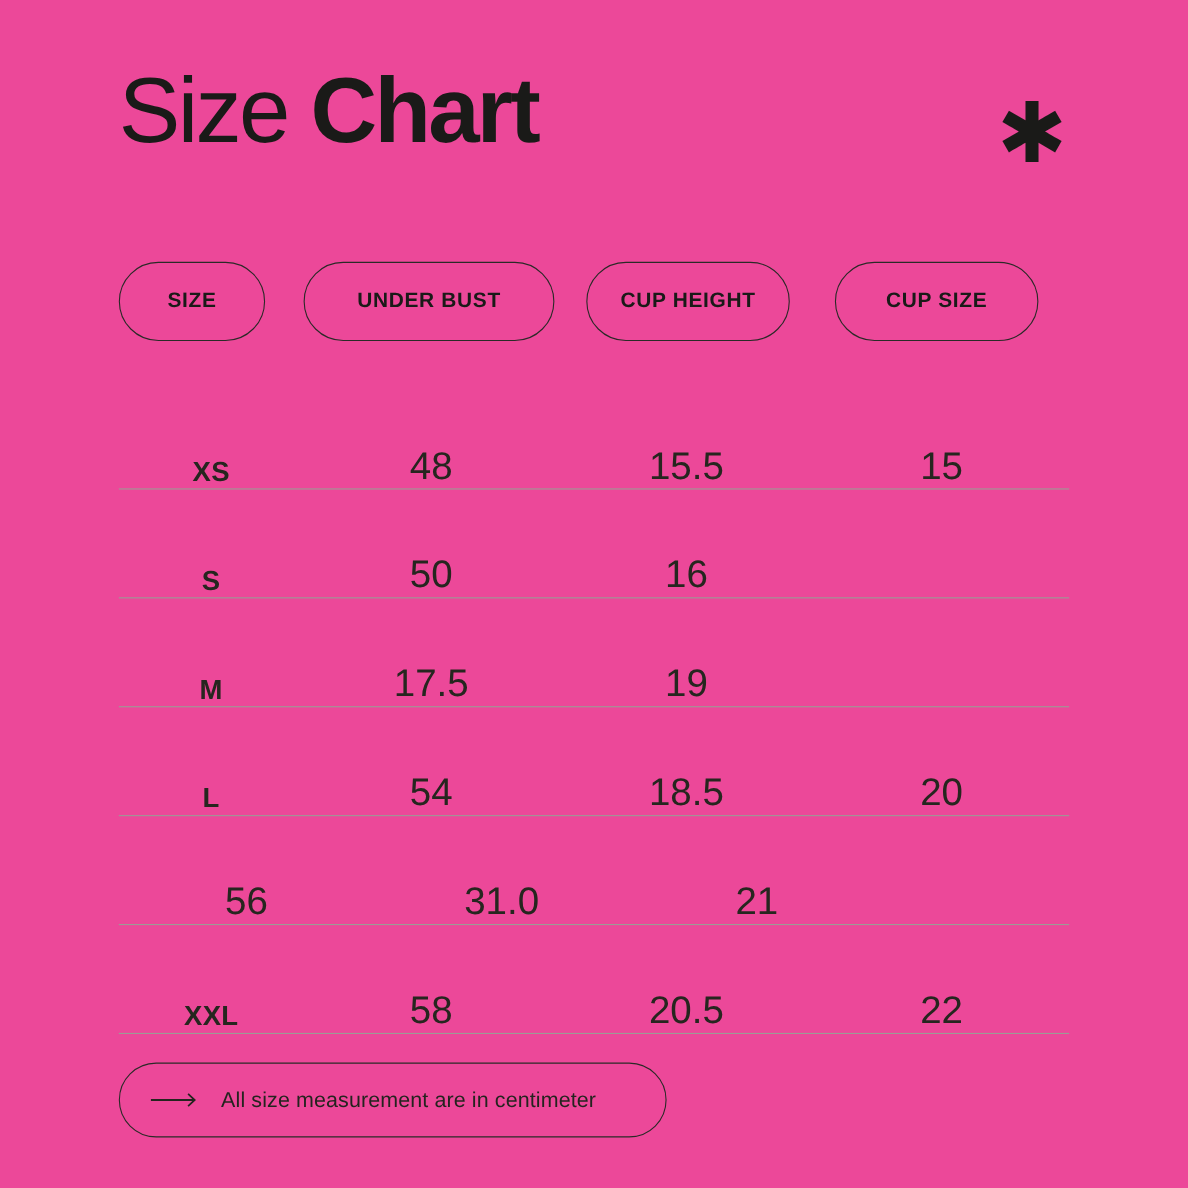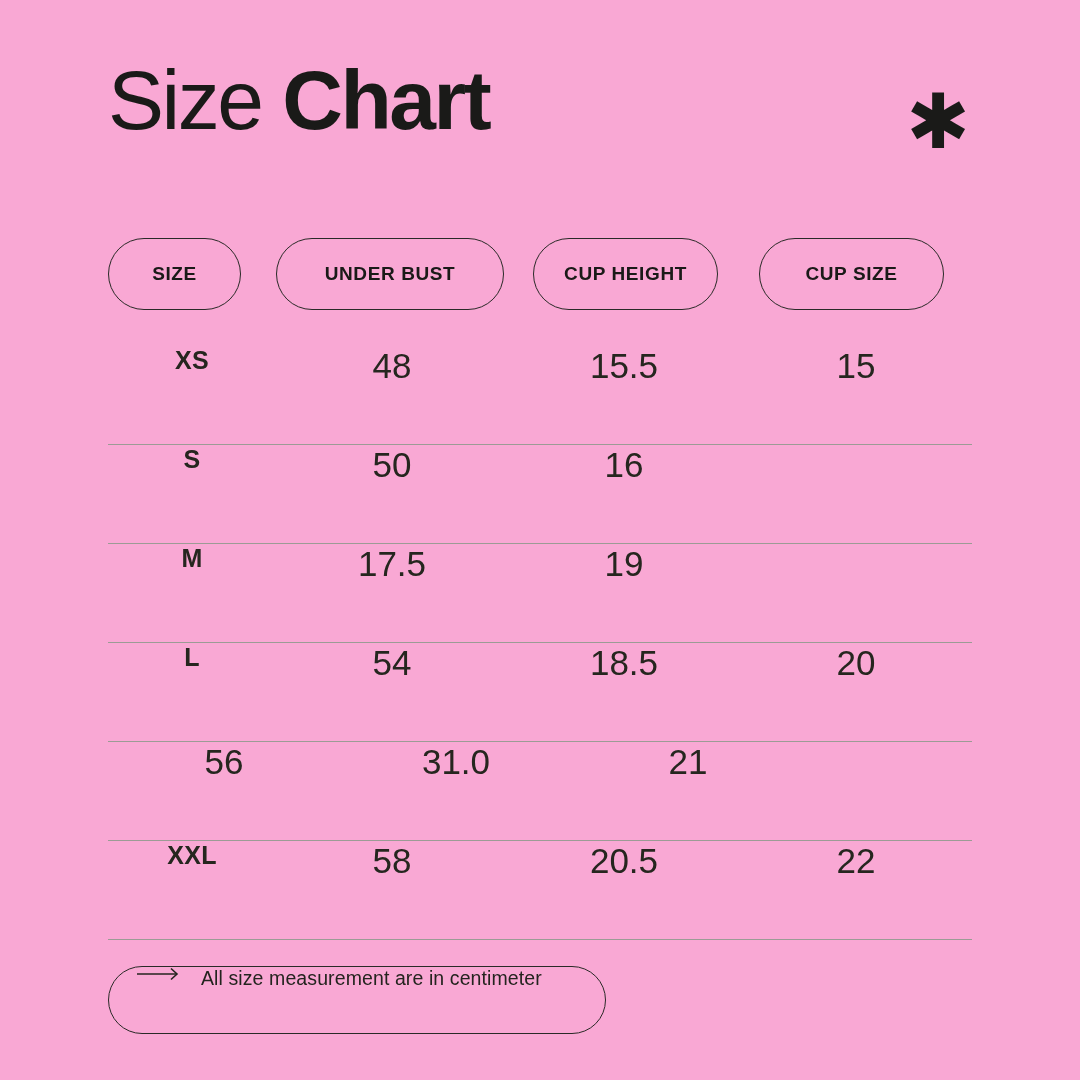--- a/index.html
+++ b/index.html
@@ -15,7 +15,7 @@
     position: relative;
     width: 1080px;
     height: 1080px;
-    background: #f9a8d4;
+    background: #ec4899;
     padding: 0 108px;
   }
 

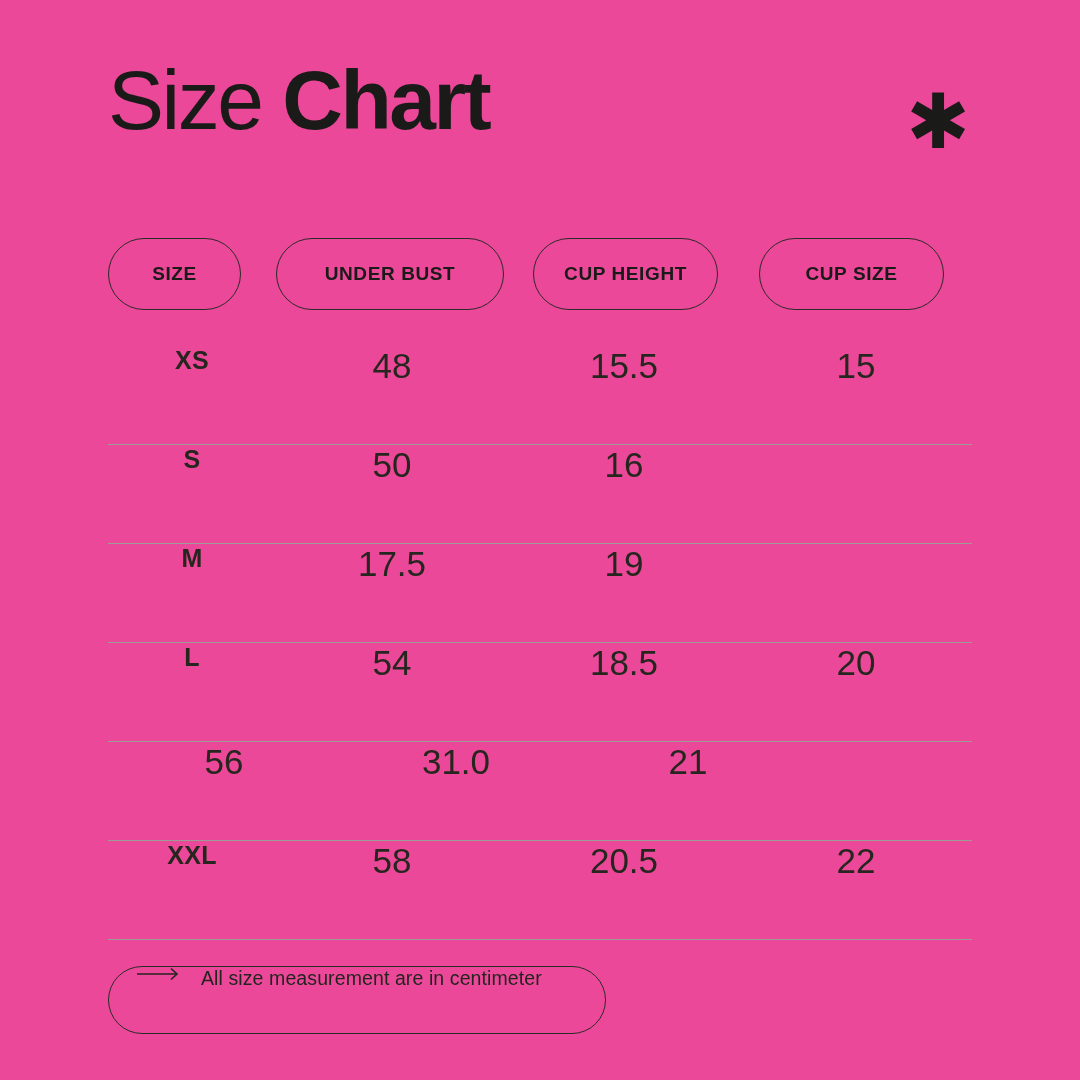--- a/index.html
+++ b/index.html
@@ -80,7 +80,7 @@
   }
   .row {
     display: flex;
-    align-items: flex-start;
+    align-items: flex-end;
     height: 99px;
     border-bottom: 1.3px solid #9c9b95;
   }

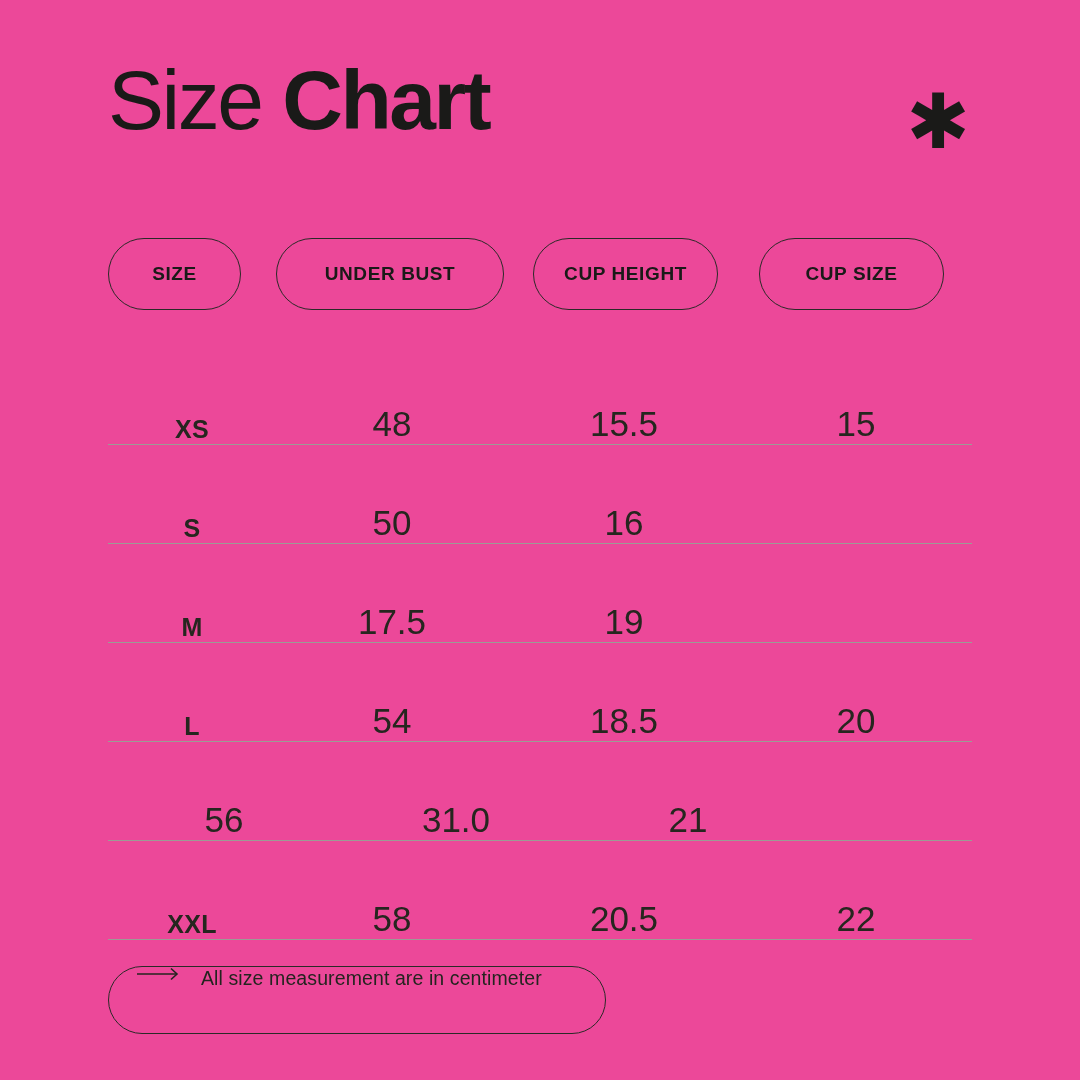--- a/index.html
+++ b/index.html
@@ -111,6 +111,7 @@
     border: 1.5px solid #2a2a27;
     border-radius: 40px;
     display: flex;
+    align-items: center;
     padding-left: 28px;
     gap: 20px;
   }

